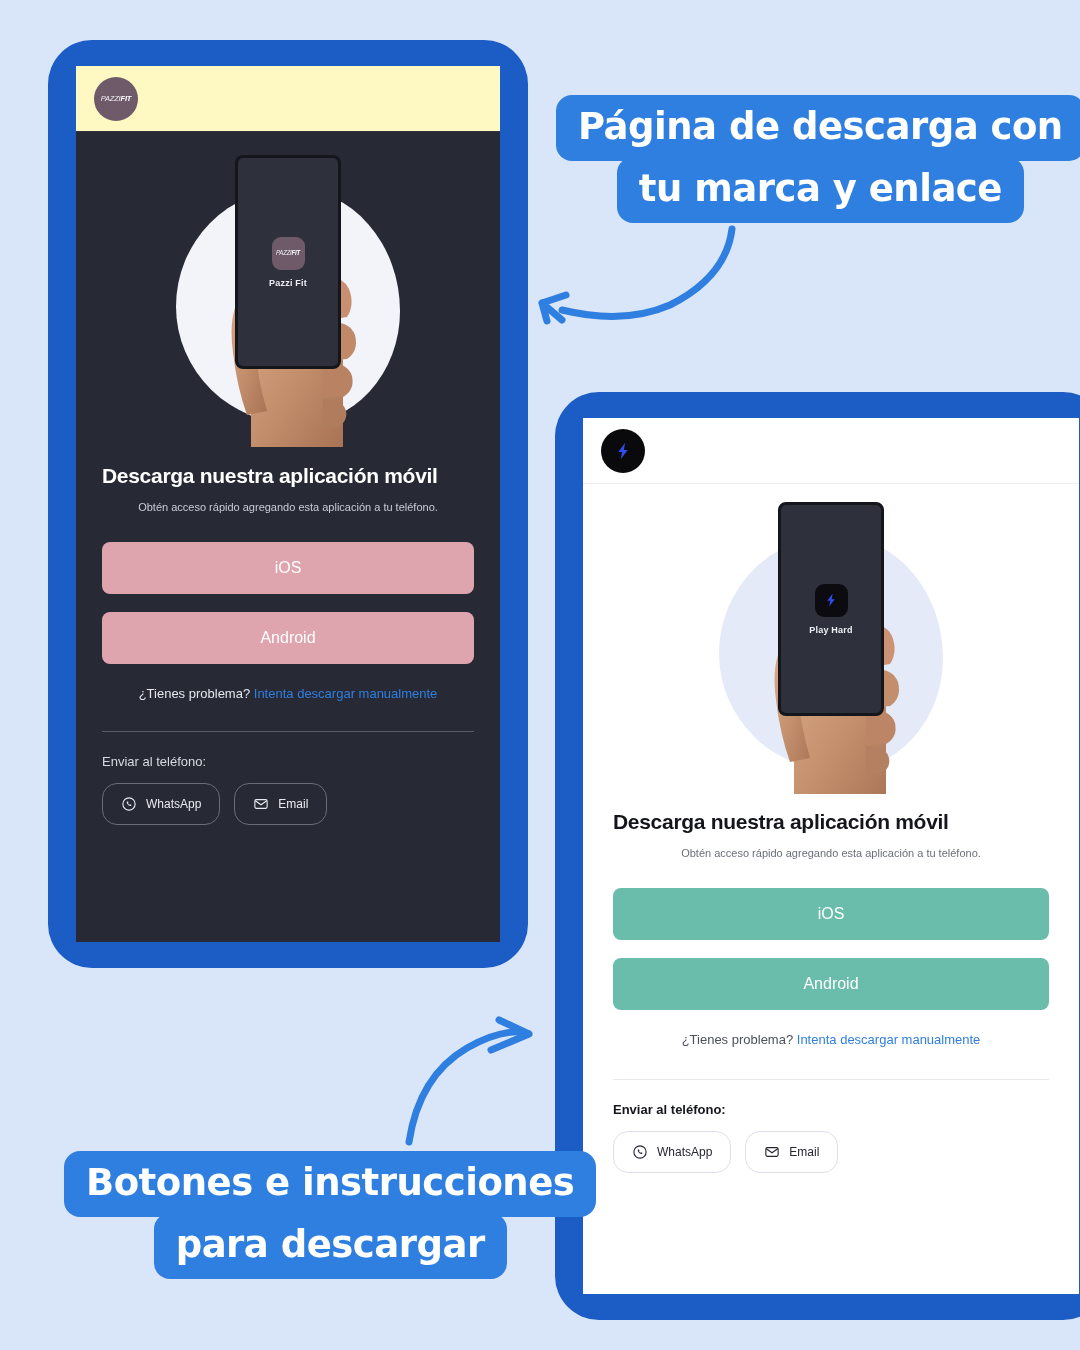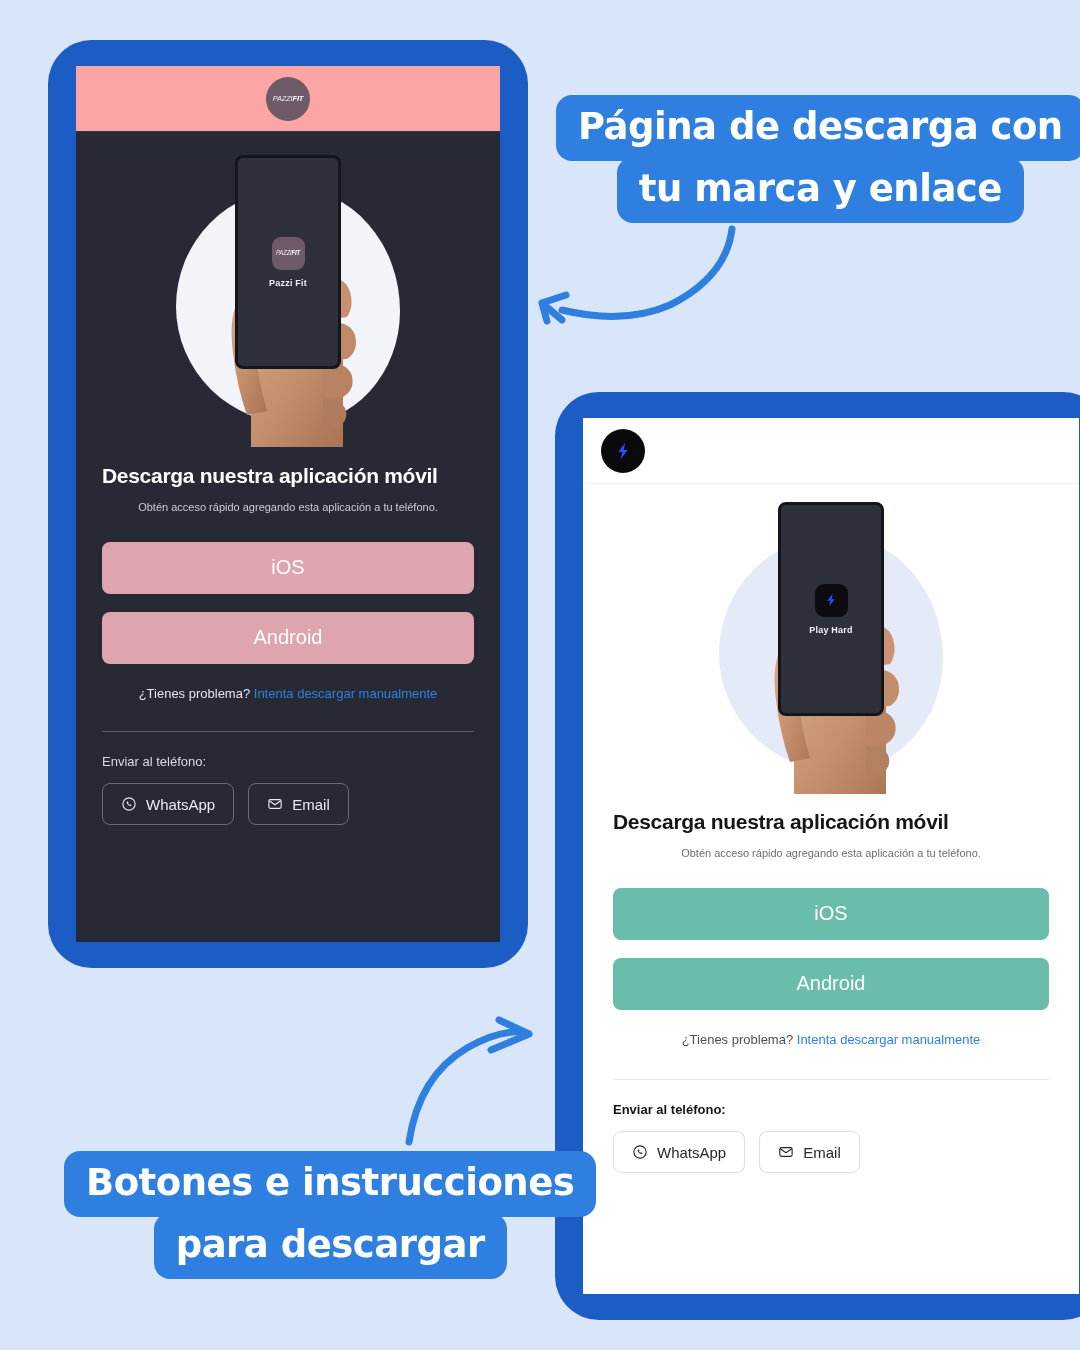--- a/index.html
+++ b/index.html
@@ -45,7 +45,7 @@
     padding: 0 18px;
     position: relative;
   }
-  .app-header.dark  { background: #fca5a5; border-bottom: 1px solid #31343f; justify-content: center; }
+  .app-header.dark  { background: #fef9c3; border-bottom: 1px solid #31343f; }
   .app-header.light { background: #ffffff; border-bottom: 1px solid #eceef2; }
 
   .brand-badge {

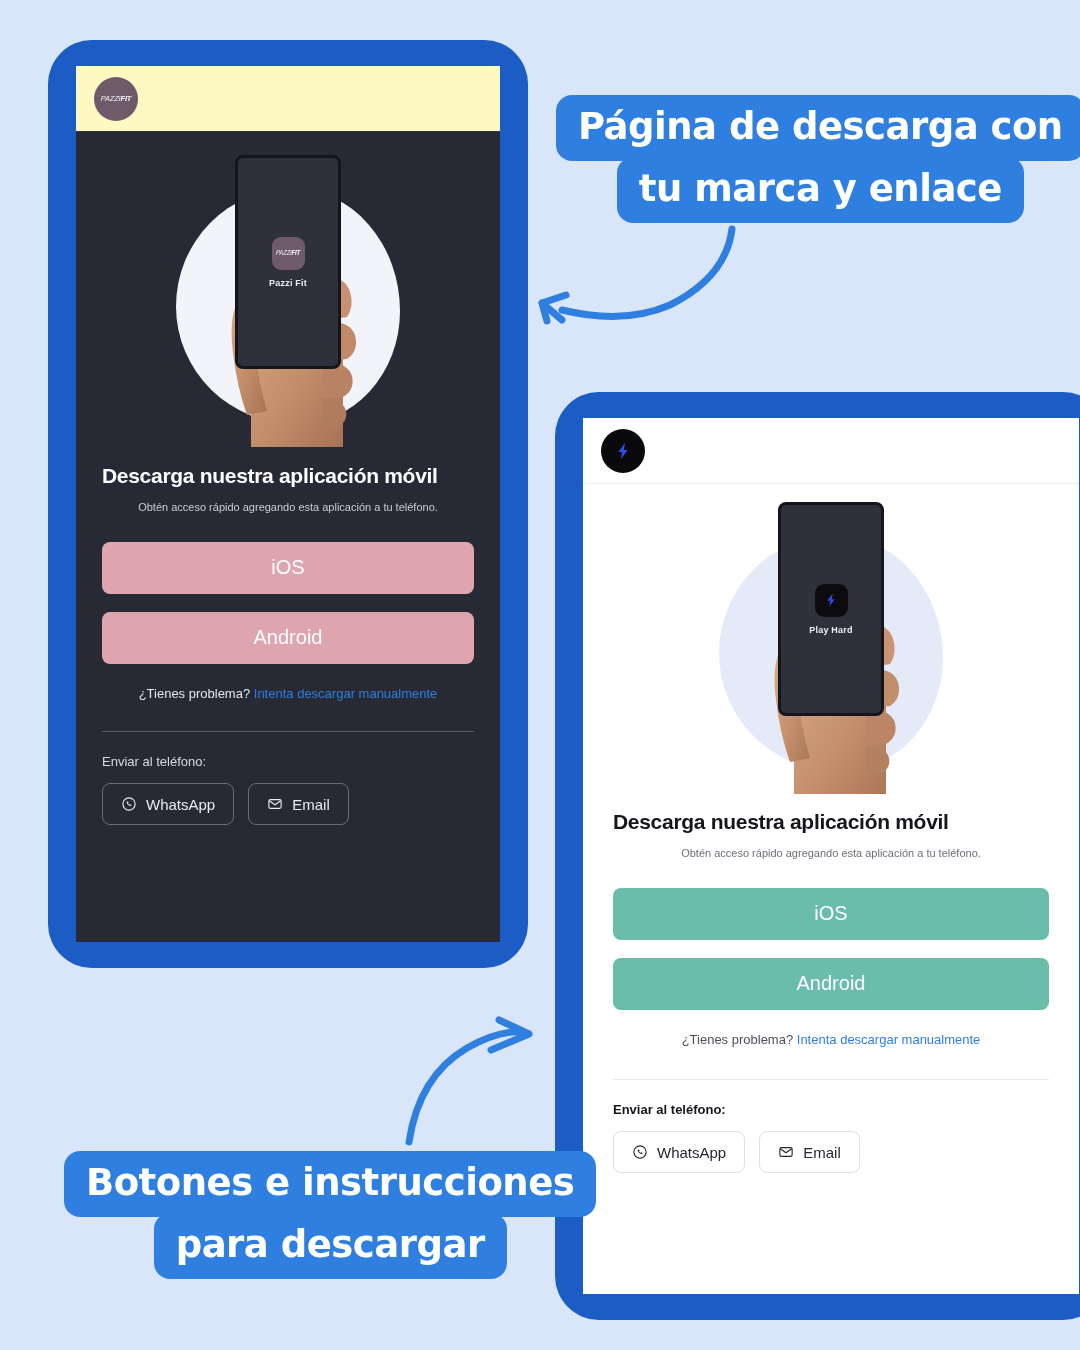--- a/index.html
+++ b/index.html
@@ -154,7 +154,7 @@
     display: flex;
     align-items: center;
     justify-content: center;
-    font-size: 20px;
+    font-size: 16px;
     color: #ffffff;
     cursor: pointer;
   }

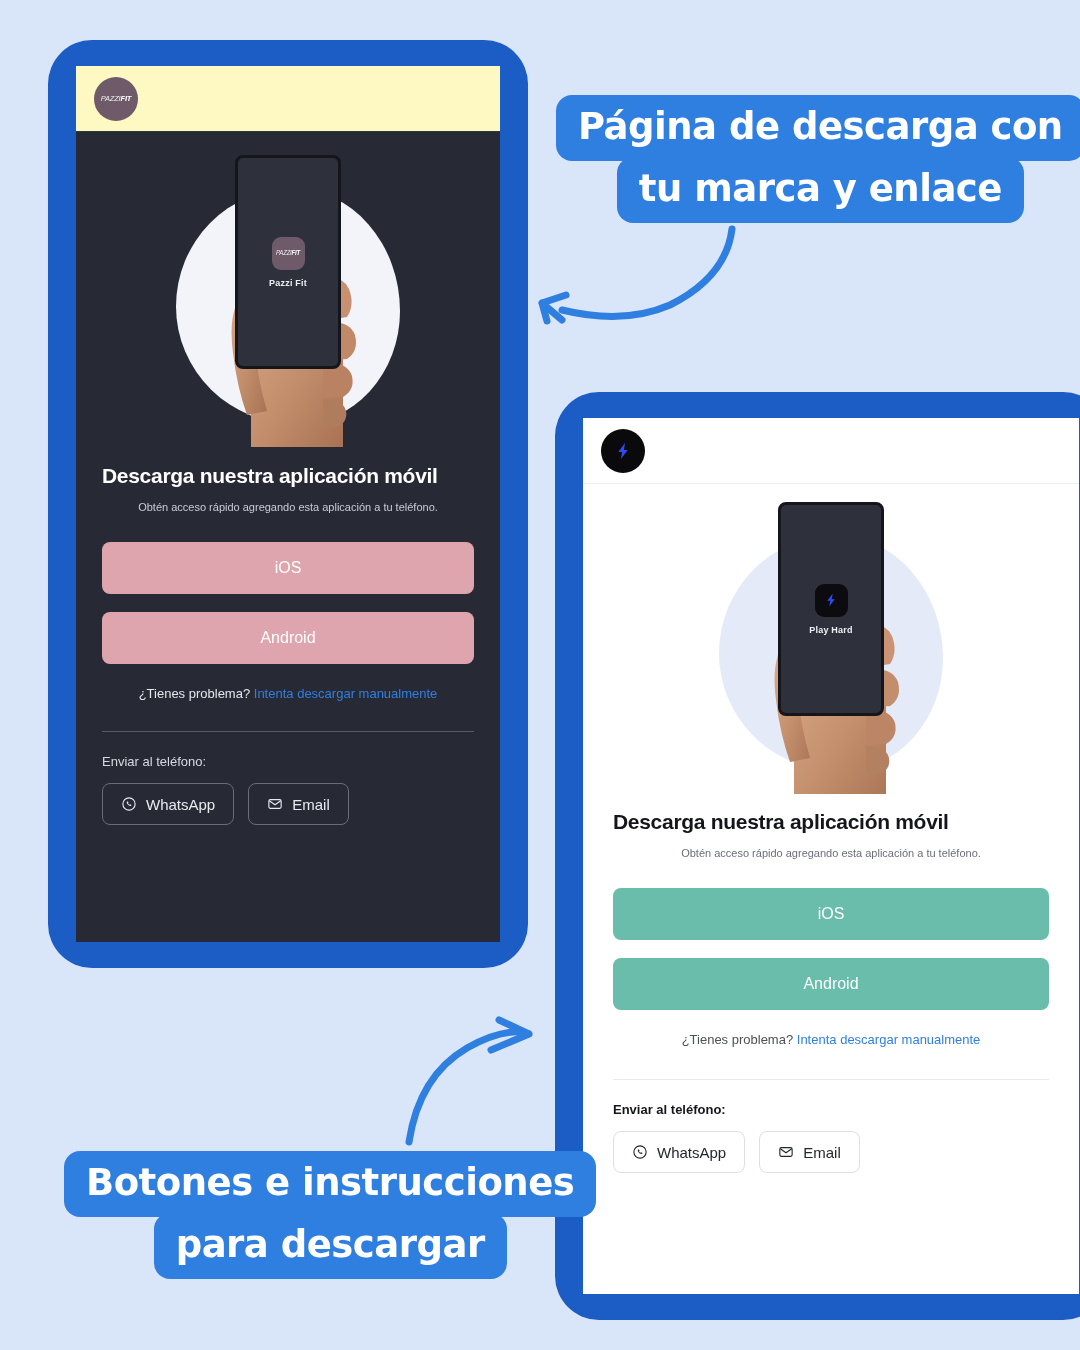--- a/index.html
+++ b/index.html
@@ -186,12 +186,12 @@
   .chip-row { display: flex; gap: 14px; }
   .chip {
     height: 42px;
-    border-radius: 8px;
+    border-radius: 15px;
     display: flex;
     align-items: center;
     gap: 9px;
     padding: 0 18px;
-    font-size: 15px;
+    font-size: 12px;
     cursor: pointer;
   }
   .chip.dark  { border: 1px solid #6a6d77; color: #e8eaef; background: transparent; }

